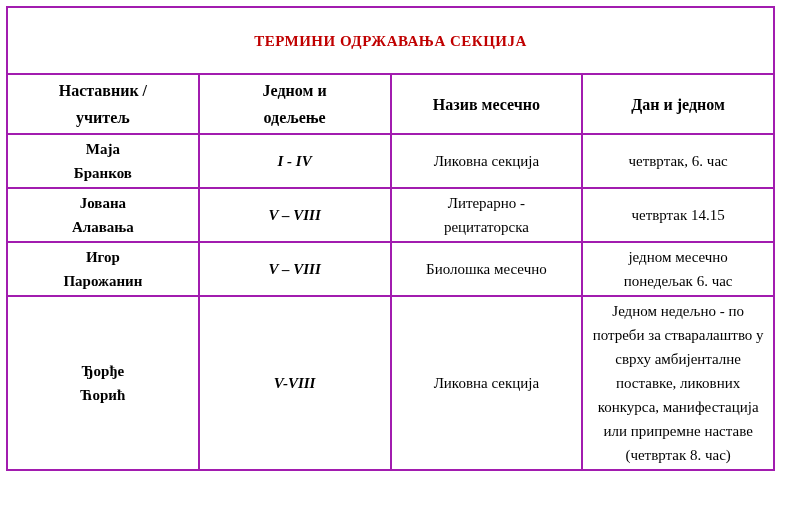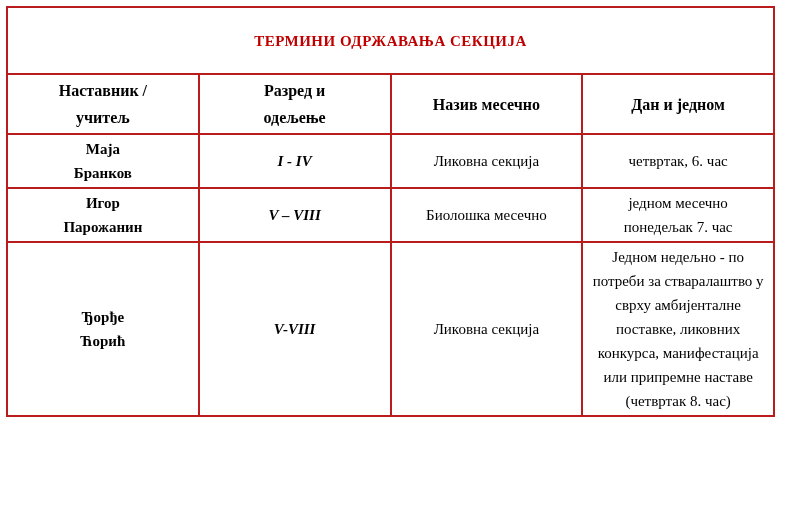--- a/index.html
+++ b/index.html
@@ -21,7 +21,7 @@
     table-layout: fixed;
   }
   table.schedule td {
-    border: 2px solid #b91c1c;
+    border: 2px solid #a21caf;
     text-align: center;
     vertical-align: middle;
     padding: 2px 8px;

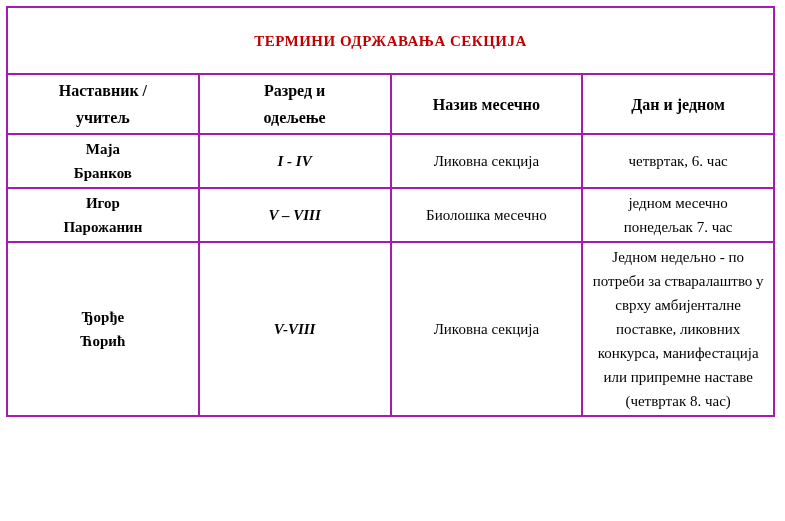--- a/index.html
+++ b/index.html
@@ -73,7 +73,7 @@
     <tr class="header-row">
       <td>Наставник /
 учитељ</td>
-      <td>Разред и
+      <td>Једном и
 одељење</td>
       <td>Назив месечно</td>
       <td>Дан и једном</td>

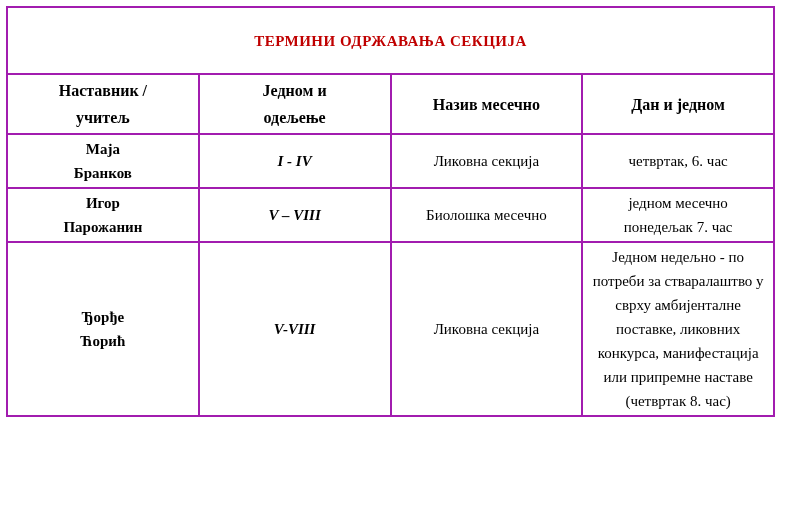--- a/index.html
+++ b/index.html
@@ -88,6 +88,14 @@
         <td class="cell-daytime">четвртак, 6. час</td>
       </tr>
       <tr>
+        <td class="cell-teacher">Јована
+Алавања</td>
+        <td class="cell-grade">V – VIII</td>
+        <td class="cell-section">Литерарно -
+рецитаторска</td>
+        <td class="cell-daytime">четвртак 14.15</td>
+      </tr>
+      <tr>
         <td class="cell-teacher">Игор
 Парожанин</td>
         <td class="cell-grade">V – VIII</td>

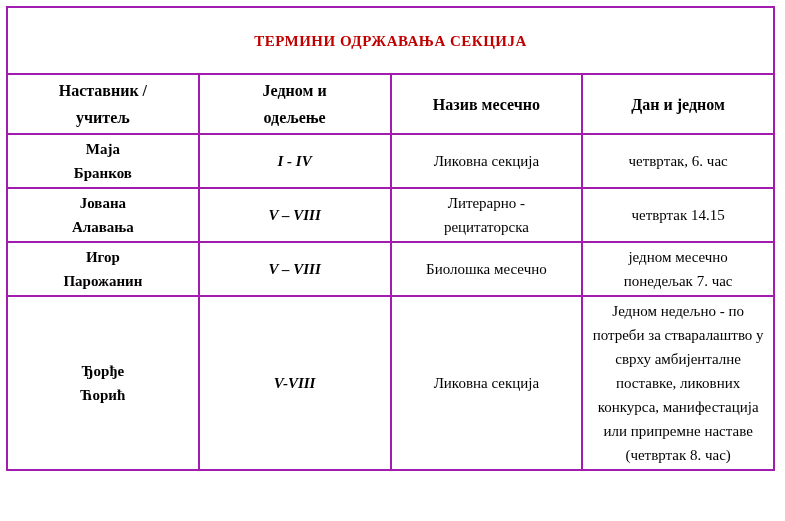--- a/index.html
+++ b/index.html
@@ -101,7 +101,7 @@
         <td class="cell-grade">V – VIII</td>
         <td class="cell-section">Биолошка месечно</td>
         <td class="cell-daytime">једном месечно
-понедељак 7. час</td>
+понедељак 6. час</td>
       </tr>
       <tr>
         <td class="cell-teacher">Ђорђе

